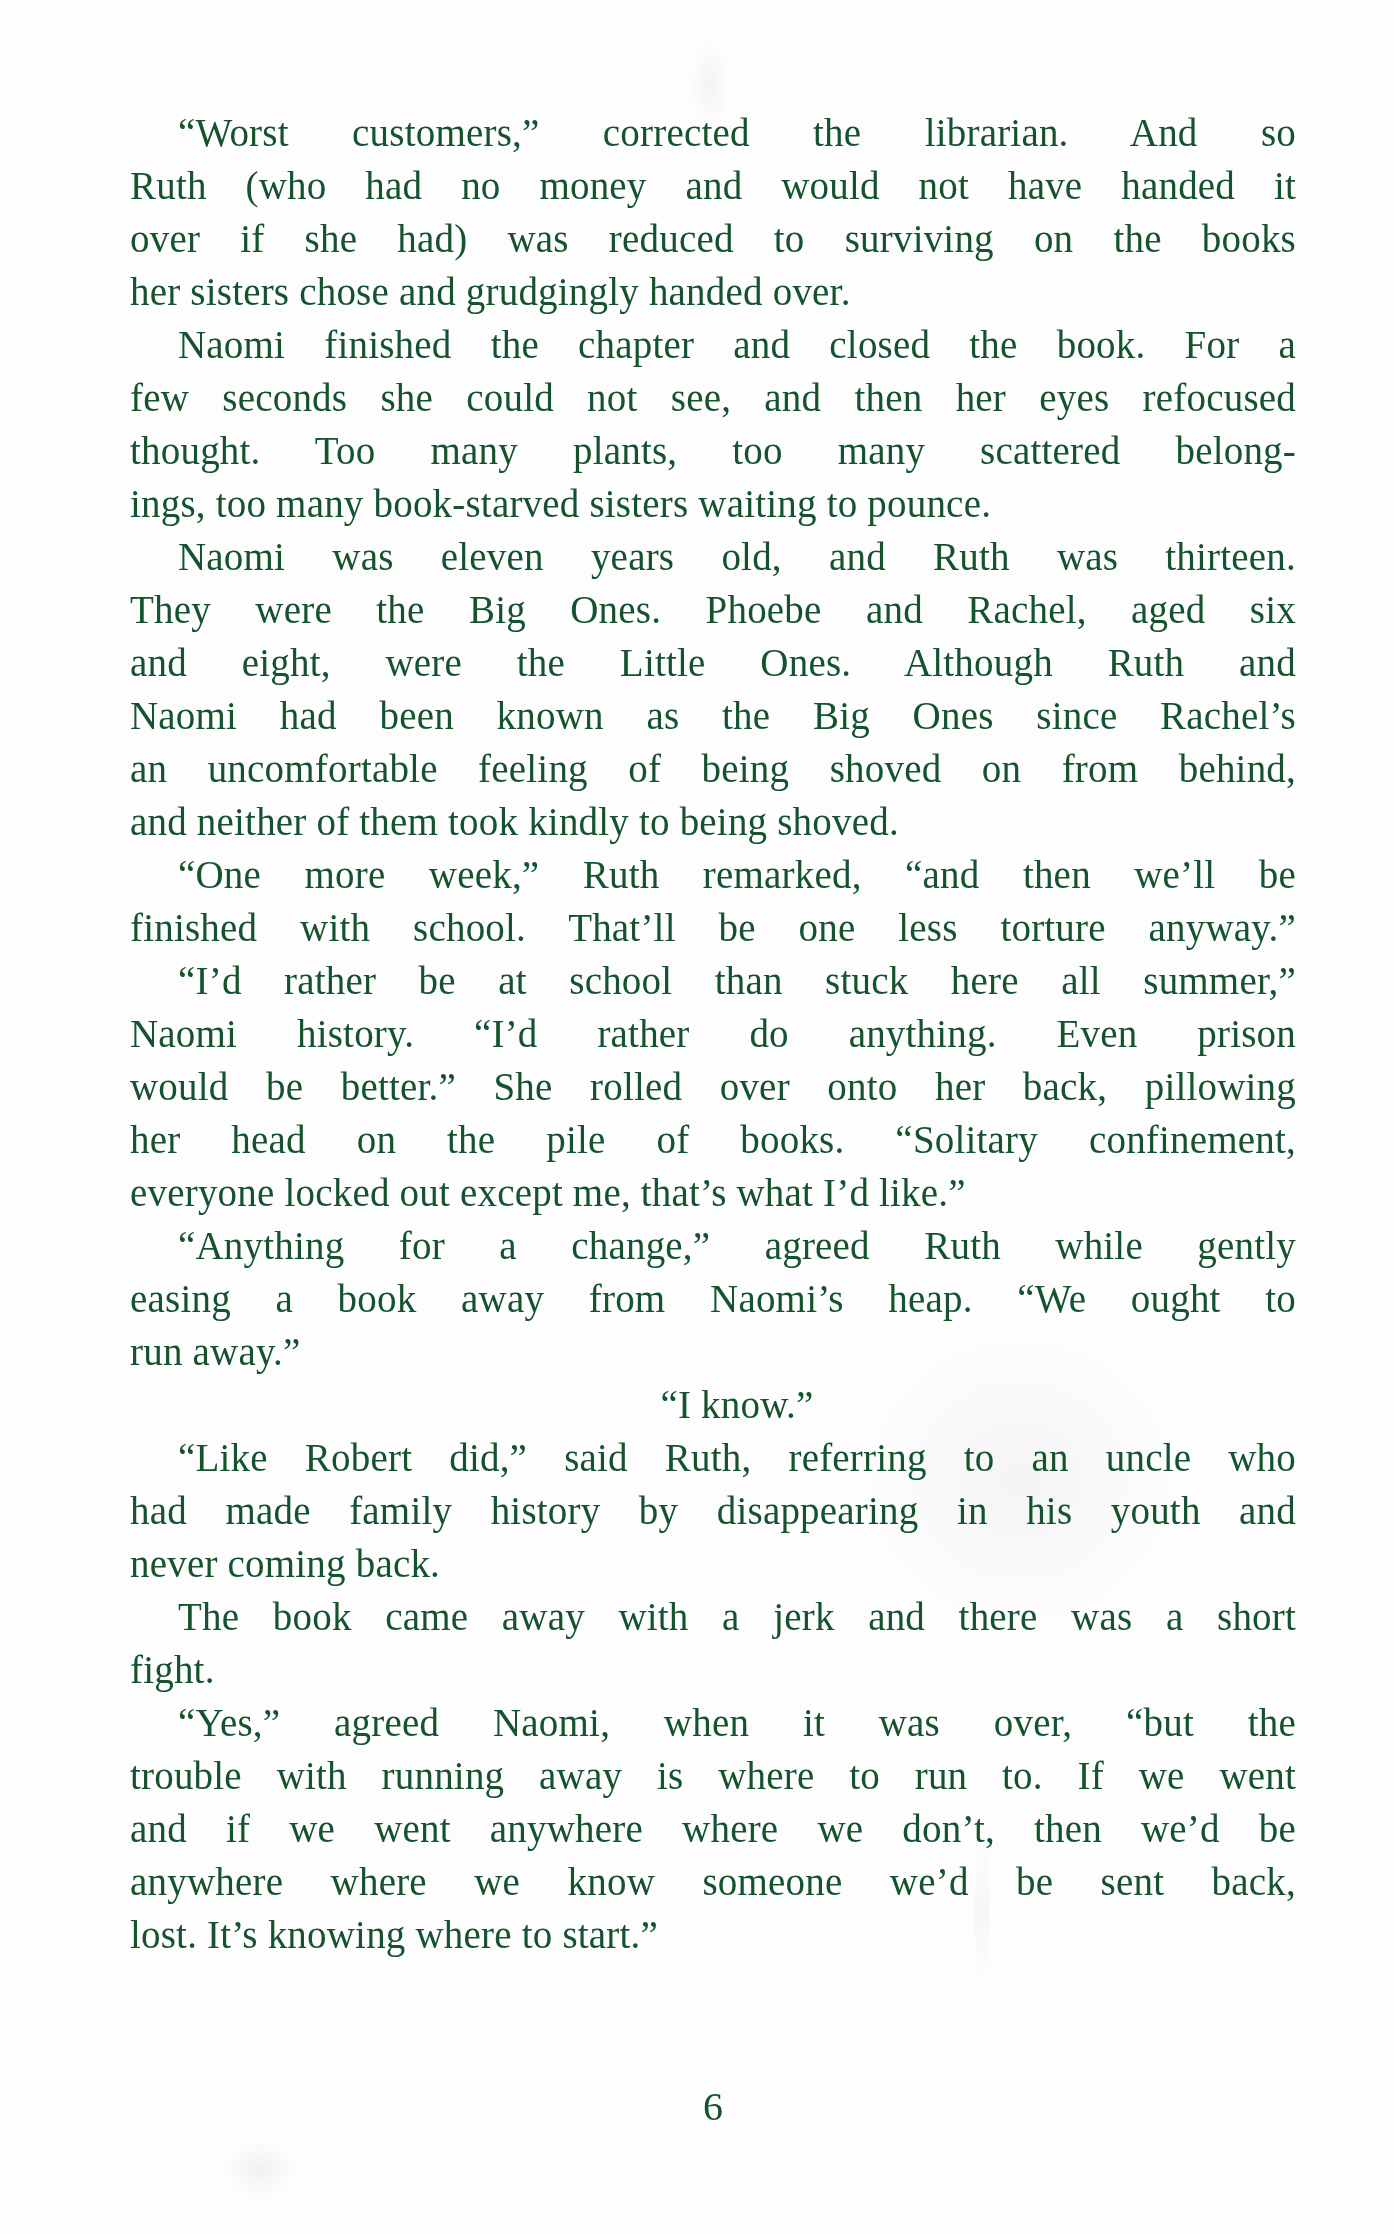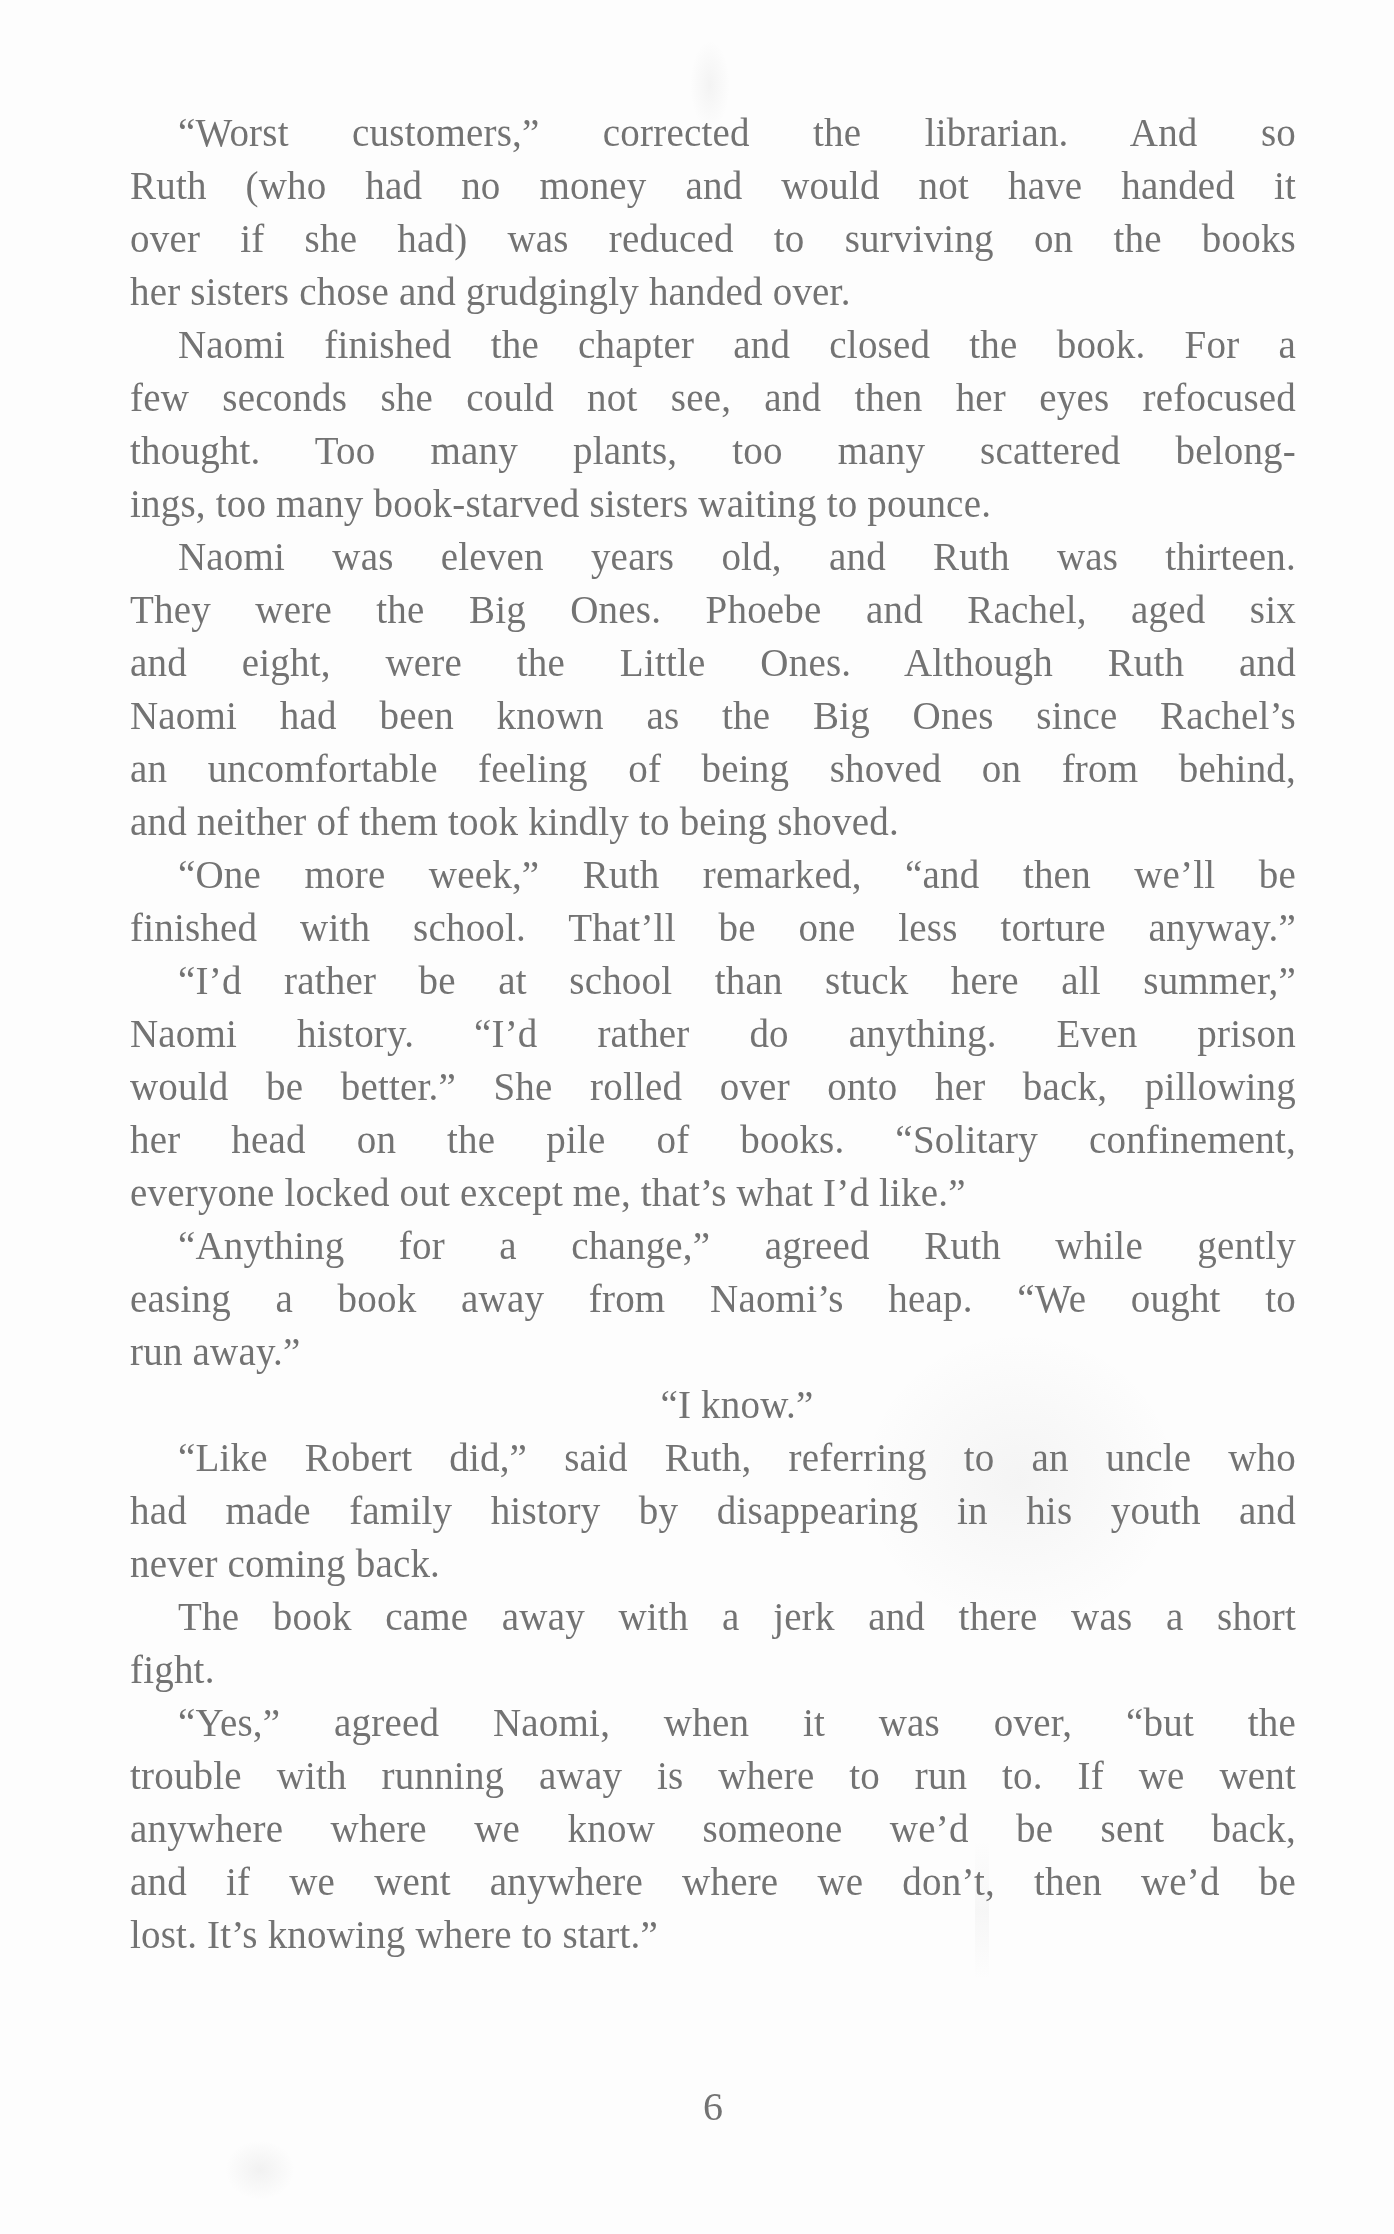--- a/index.html
+++ b/index.html
@@ -72,7 +72,7 @@
 </head>
 <body>
 
-<div class="page" style="color: #737373; background: rgb(253, 253, 253);">
+<div class="page" style="color: #14532d; background: rgb(253, 253, 253);">
   <div class="smudge smudge-a"></div>
   <div class="smudge smudge-b"></div>
   <div class="smudge smudge-c"></div>

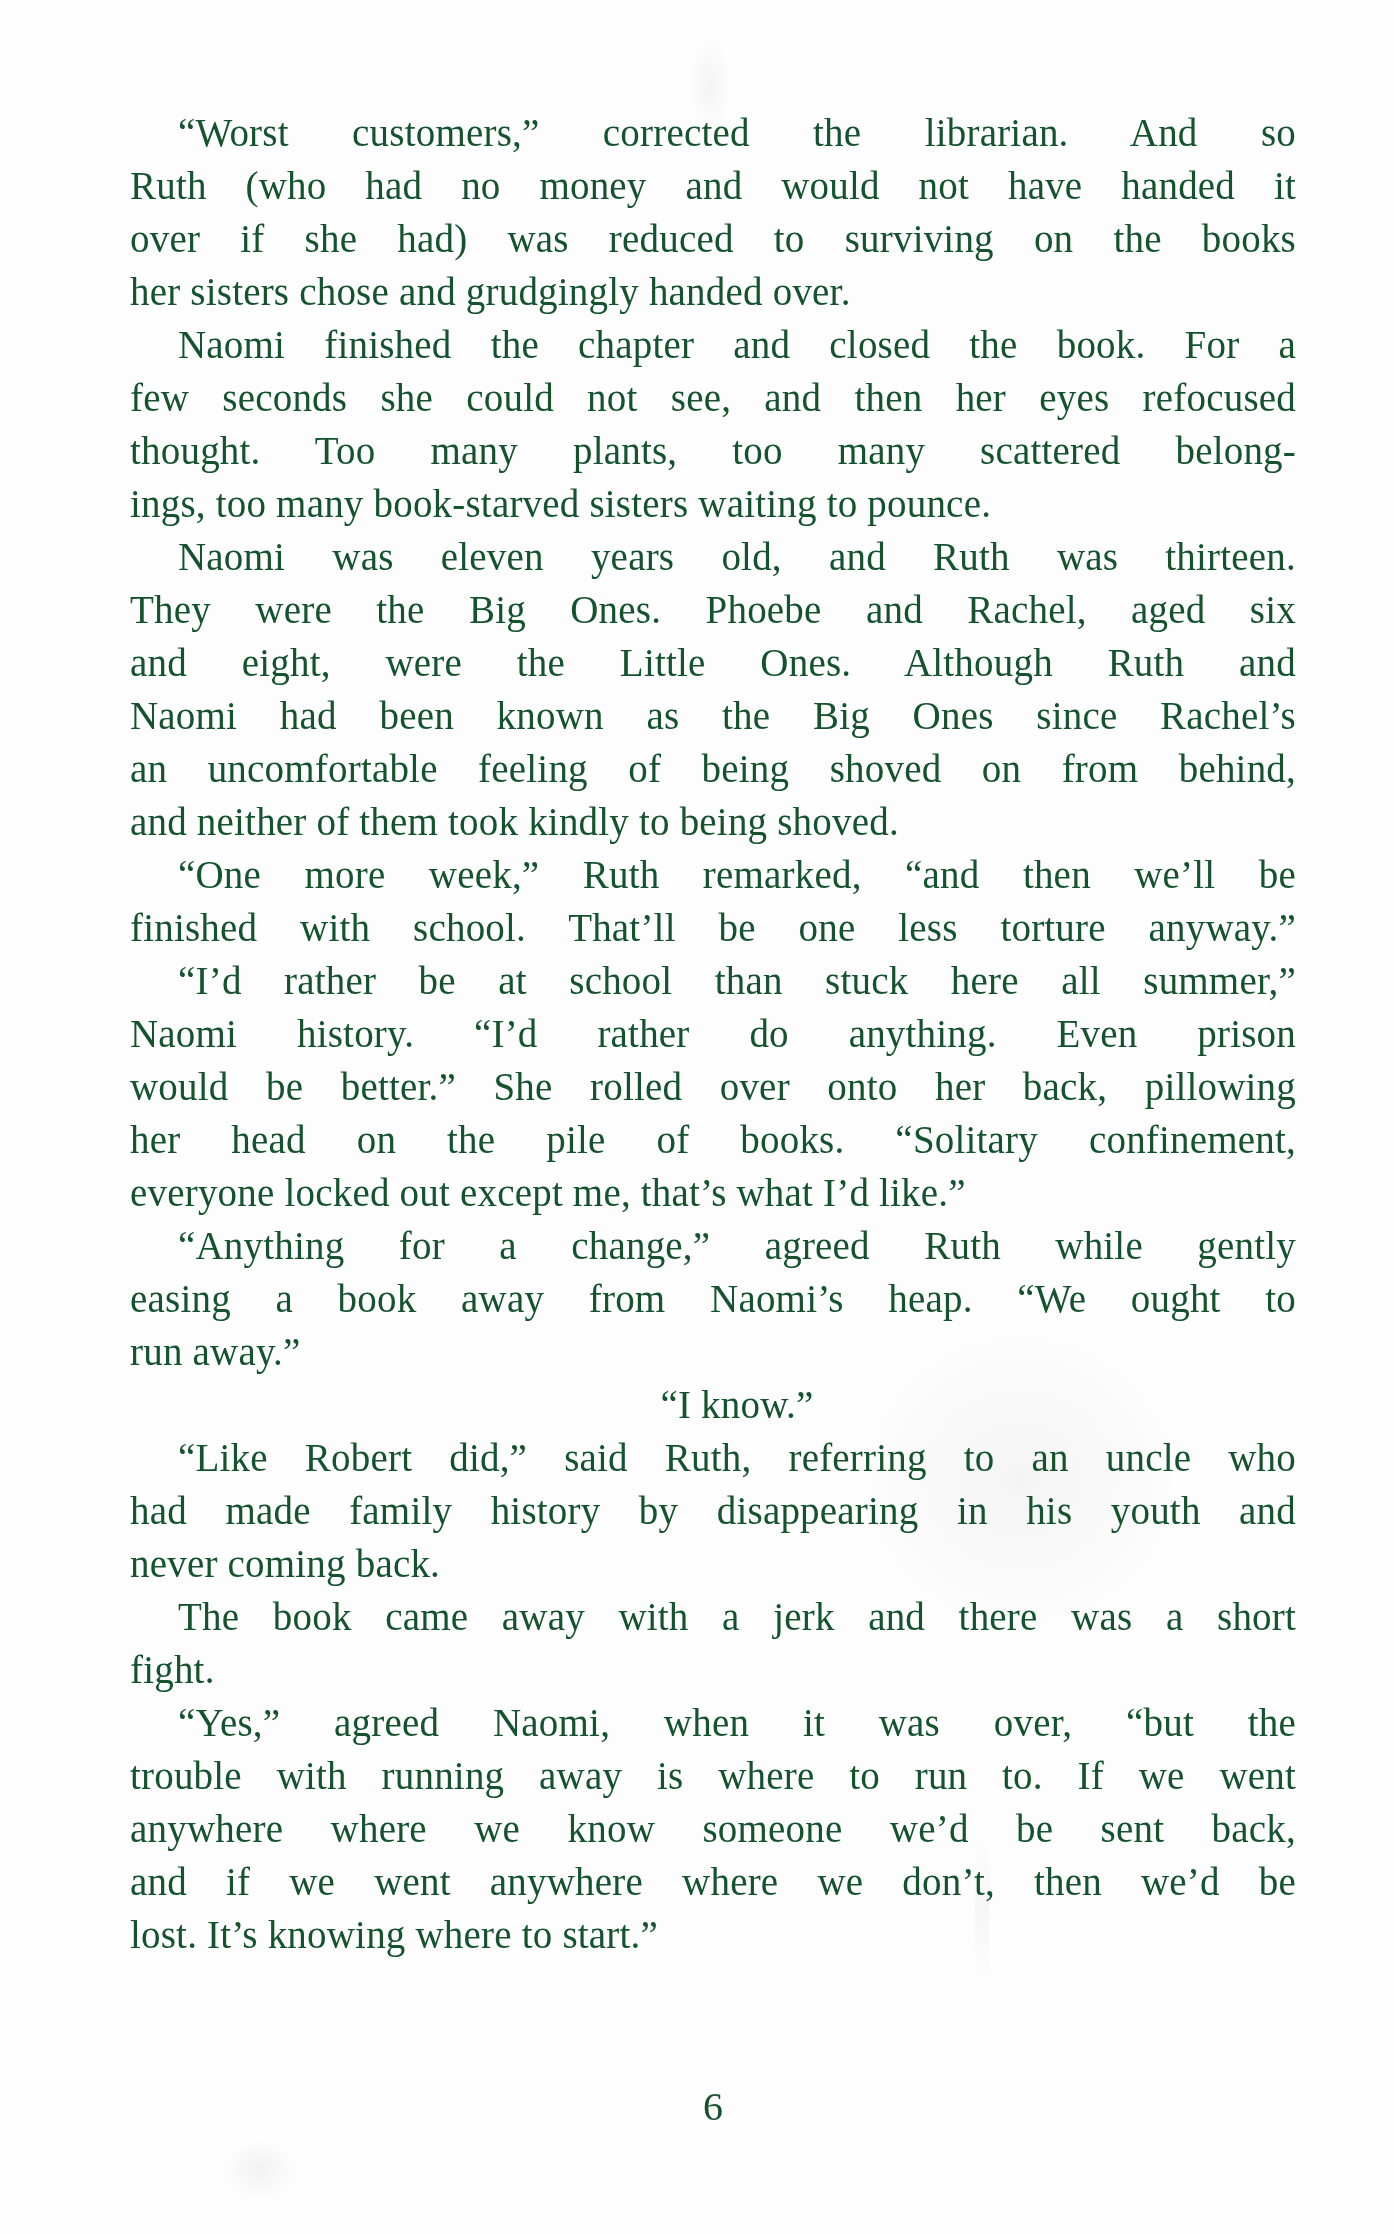--- a/index.html
+++ b/index.html
@@ -111,8 +111,8 @@
       <div class="line">fight.</div>
       <div class="line indent just">“Yes,” agreed Naomi, when it was over, “but the</div>
       <div class="line just">trouble with running away is where to run to. If we went</div>
+      <div class="line just">and if we went anywhere where we don’t, then we’d be</div>
       <div class="line just">anywhere where we know someone we’d be sent back,</div>
-      <div class="line just">and if we went anywhere where we don’t, then we’d be</div>
       <div class="line">lost. It’s knowing where to start.”</div>
     </div>
 

